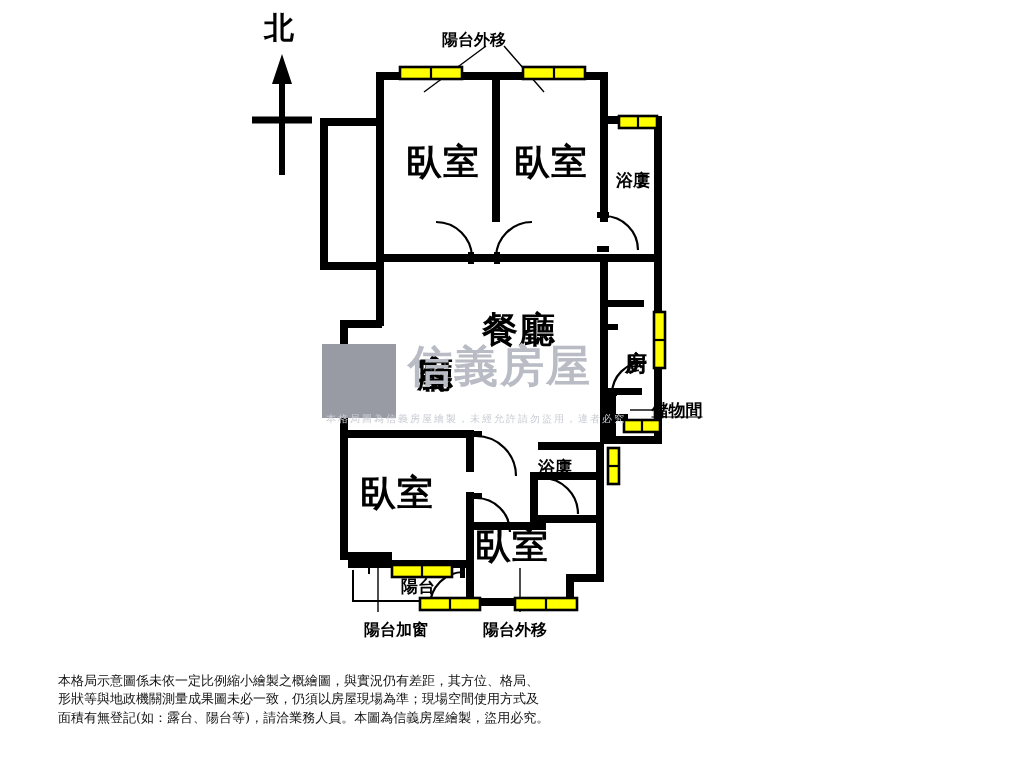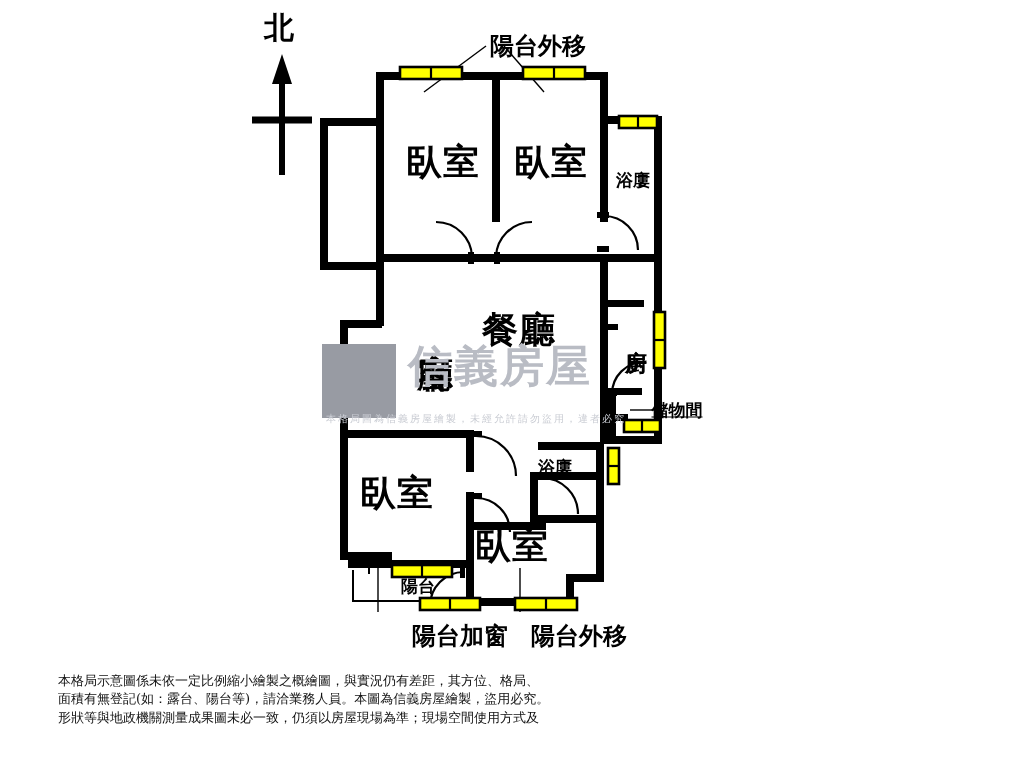--- a/index.html
+++ b/index.html
@@ -16,7 +16,7 @@
   .room.sml{font-size:17px;text-align:center;}
   .vert{writing-mode:vertical-rl;text-orientation:upright;line-height:1.0;}
 
-  .callout{font-size:24px;font-weight:700;font-family:"DejaVu Serif","Liberation Serif",serif;margin-left:48px;}
+  .callout{font-size:16px;font-weight:700;font-family:"DejaVu Serif","Liberation Serif",serif;}
   .compass-label{font-size:30px;font-weight:700;font-family:"DejaVu Serif","Liberation Serif",serif;}
 
   

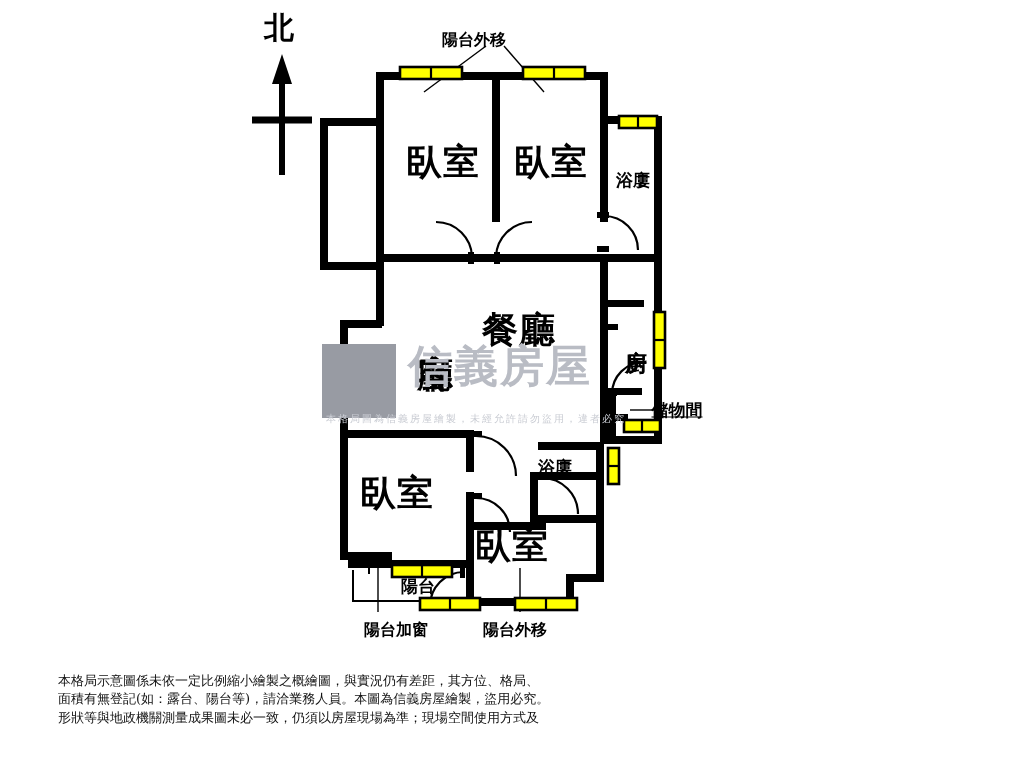--- a/index.html
+++ b/index.html
@@ -207,8 +207,8 @@
 
   <div id="disclaimer">
     <div>本格局示意圖係未依一定比例縮小繪製之概繪圖，與實況仍有差距，其方位、格局、</div>
+    <div>形狀等與地政機關測量成果圖未必一致，仍須以房屋現場為準；現場空間使用方式及</div>
     <div>面積有無登記(如：露台、陽台等)，請洽業務人員。本圖為信義房屋繪製，盜用必究。</div>
-    <div>形狀等與地政機關測量成果圖未必一致，仍須以房屋現場為準；現場空間使用方式及</div>
   </div>
 
 </div>

